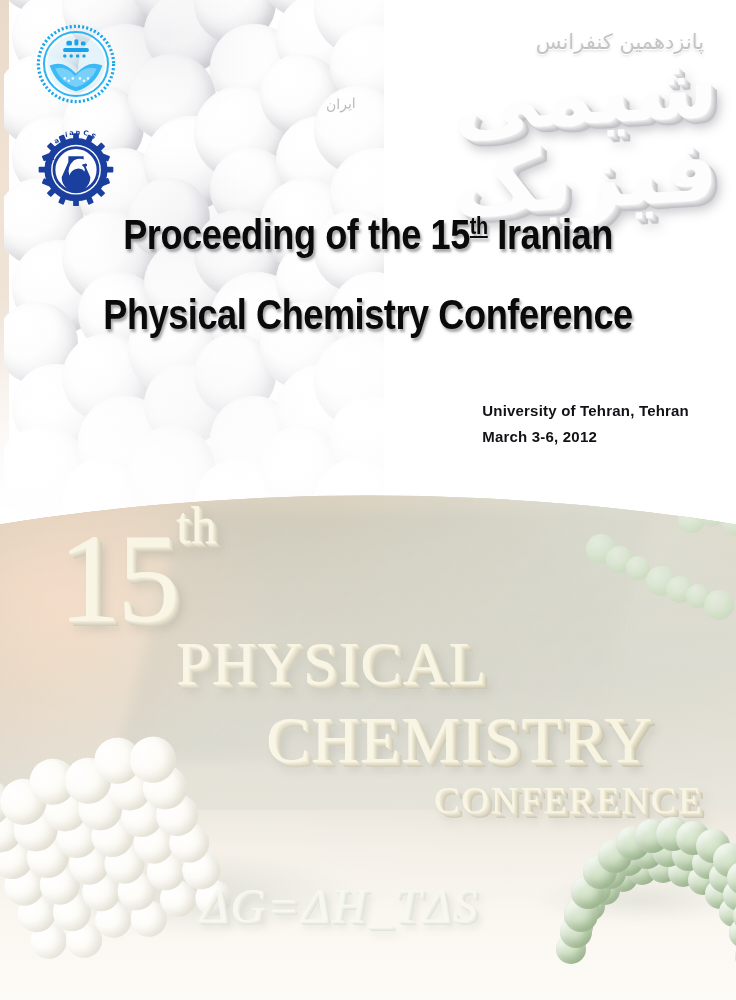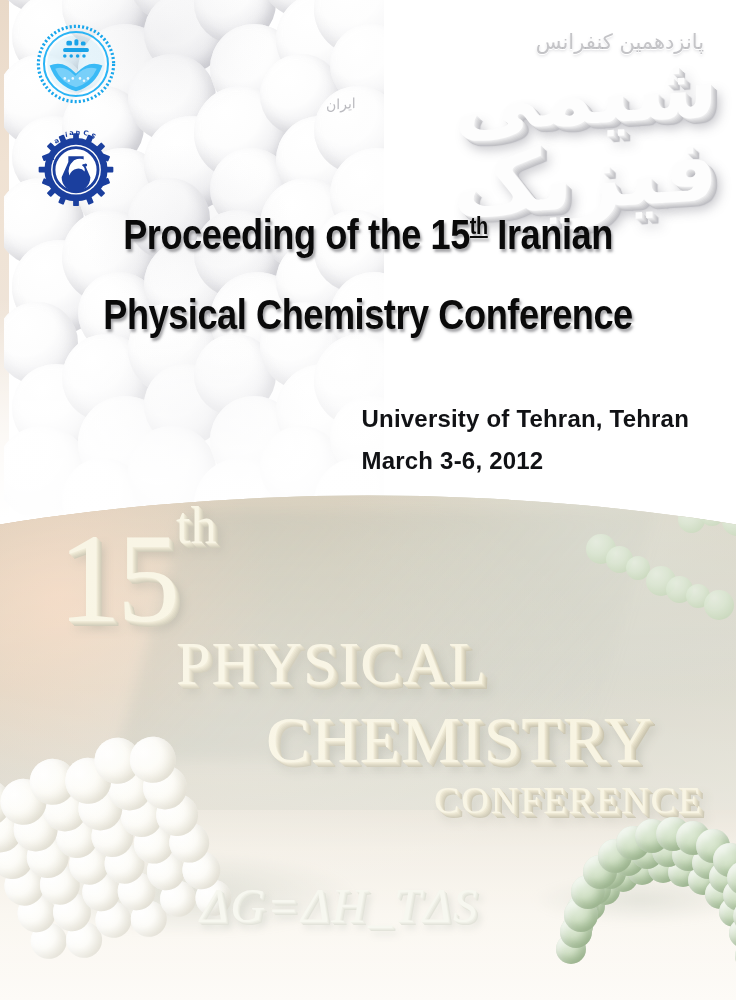--- a/index.html
+++ b/index.html
@@ -146,7 +146,7 @@
   }
   .venue-line {
     font-family:"Liberation Sans", sans-serif;
-    font-size:24px; font-weight:700;
+    font-size:15px; font-weight:700;
     color:#111215;
     line-height:1.75;
     letter-spacing:.2px;

